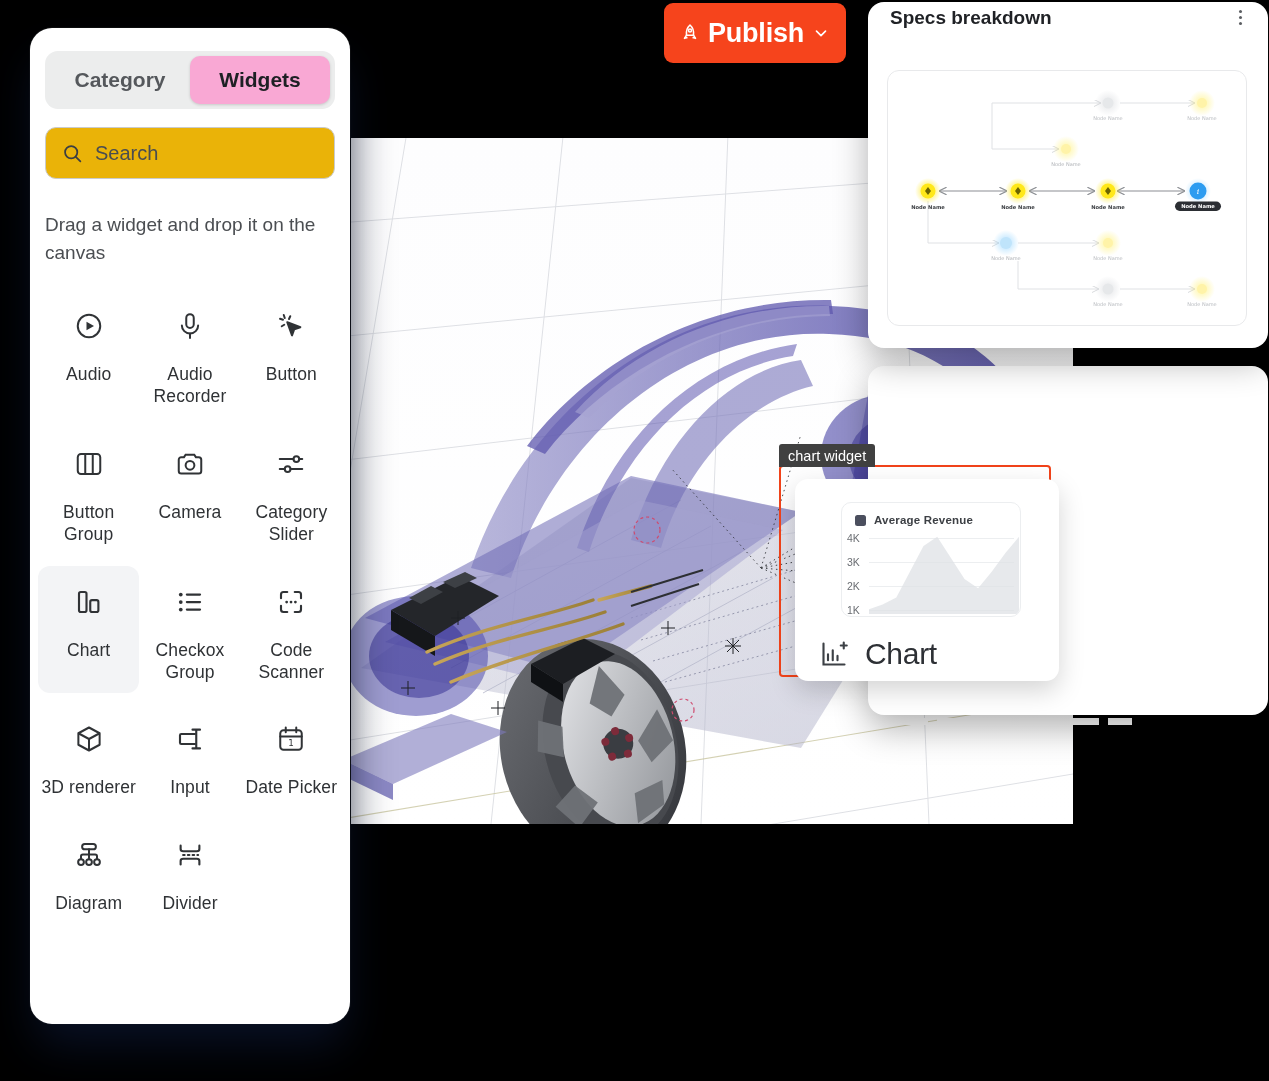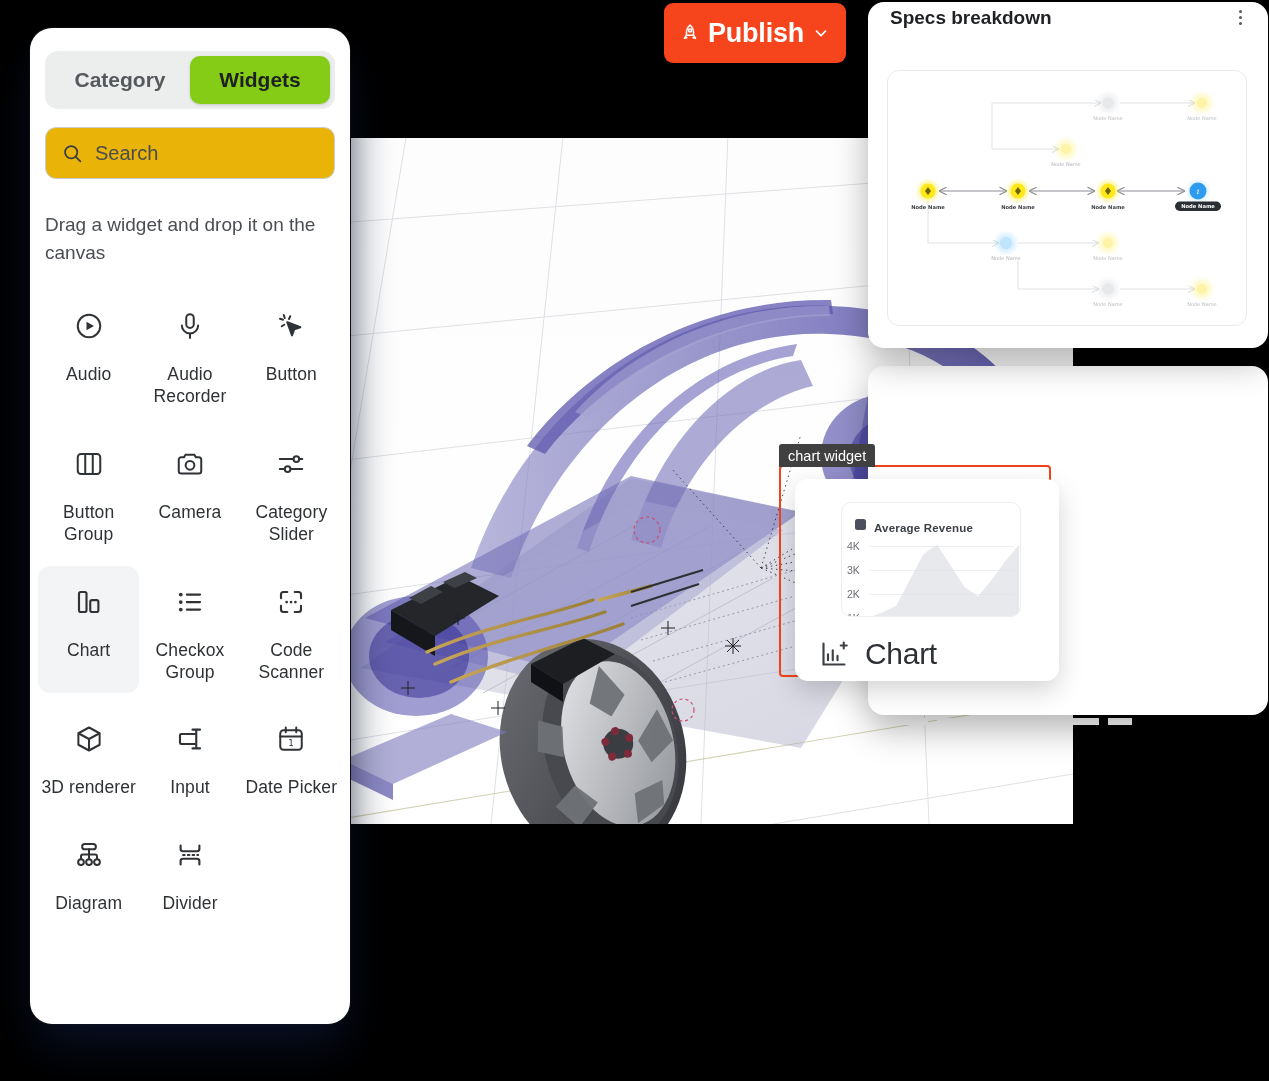--- a/index.html
+++ b/index.html
@@ -42,7 +42,7 @@
     flex:1; height:48px; display:flex; align-items:center; justify-content:center;
     font-size:21px; font-weight:700; color:#55585c; border-radius:10px; cursor:pointer;
   }
-  .tab.active{ background:#84cc16; color:#1e2024; box-shadow:0 1px 3px rgba(0,0,0,.16); }
+  .tab.active{ background:#f9a8d4; color:#1e2024; box-shadow:0 1px 3px rgba(0,0,0,.16); }
 
   .searchbox{
     margin:18px 15px 0 15px; height:52px; border:1.3px solid #c9cbcd; border-radius:11px;

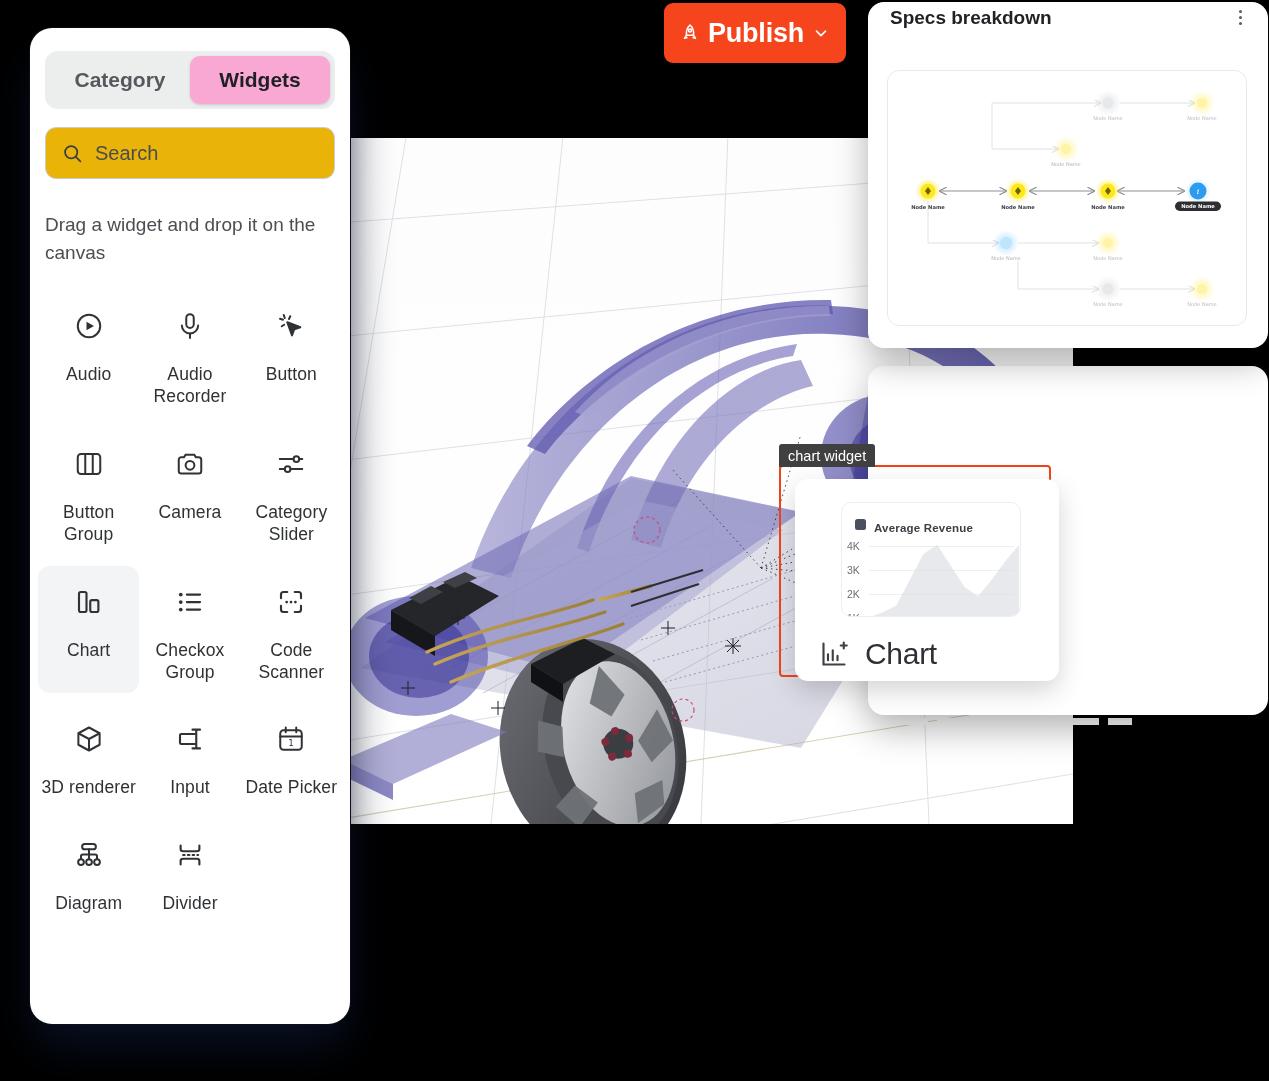--- a/index.html
+++ b/index.html
@@ -133,7 +133,7 @@
   }
   .legend{ display:flex; align-items:center; gap:8px; padding:11px 0 0 13px; }
   .legend .sw{ width:11px; height:11px; border-radius:2.5px; background:#4b4f5e; }
-  .legend .lt{ font-size:11.5px; color:#3d4045; font-weight:600; letter-spacing:.2px;margin-top:8px; }
+  .legend .lt{ font-size:11.5px; color:#3d4045; font-weight:600; letter-spacing:.2px; }
   .plot{ position:relative; margin-top:6px; height:78px; }
   .ytick{ position:absolute; left:5px; font-size:10.5px; color:#6b6e73; }
   .gl{ position:absolute; left:27px; right:6px; height:1px; background:#eceef0; }

